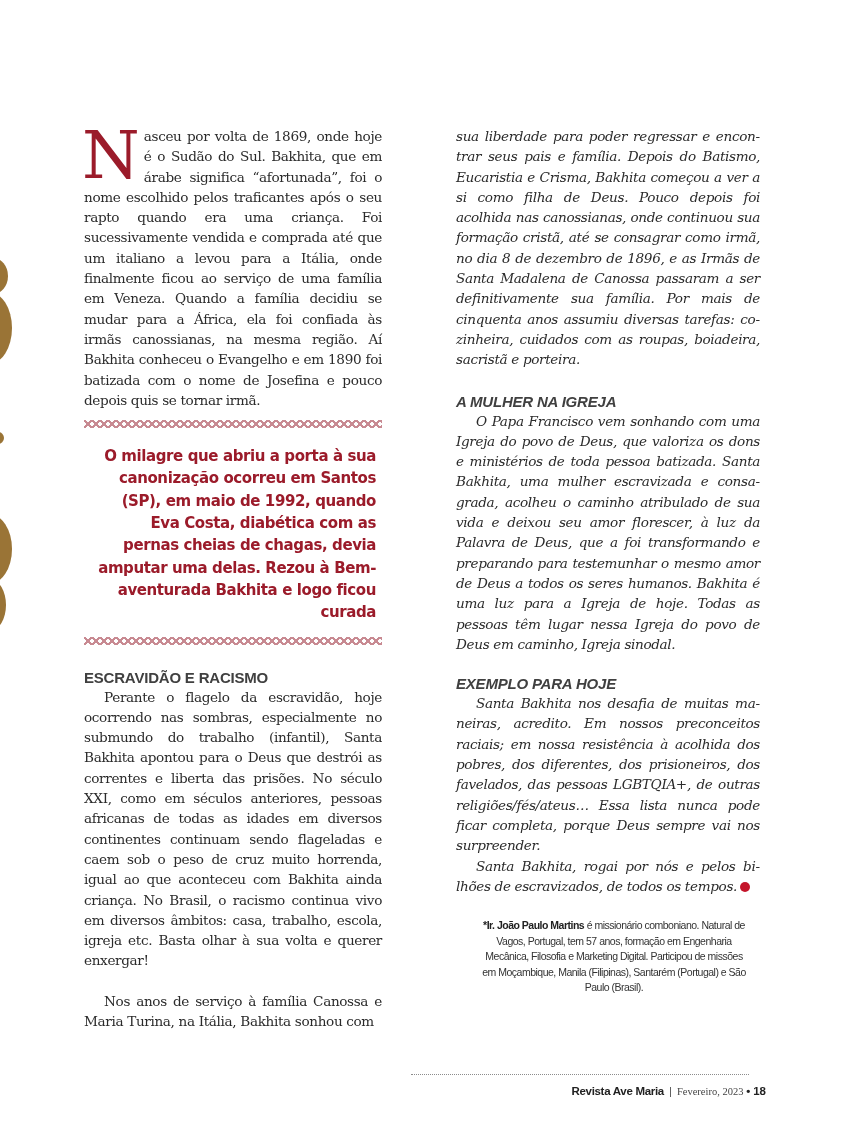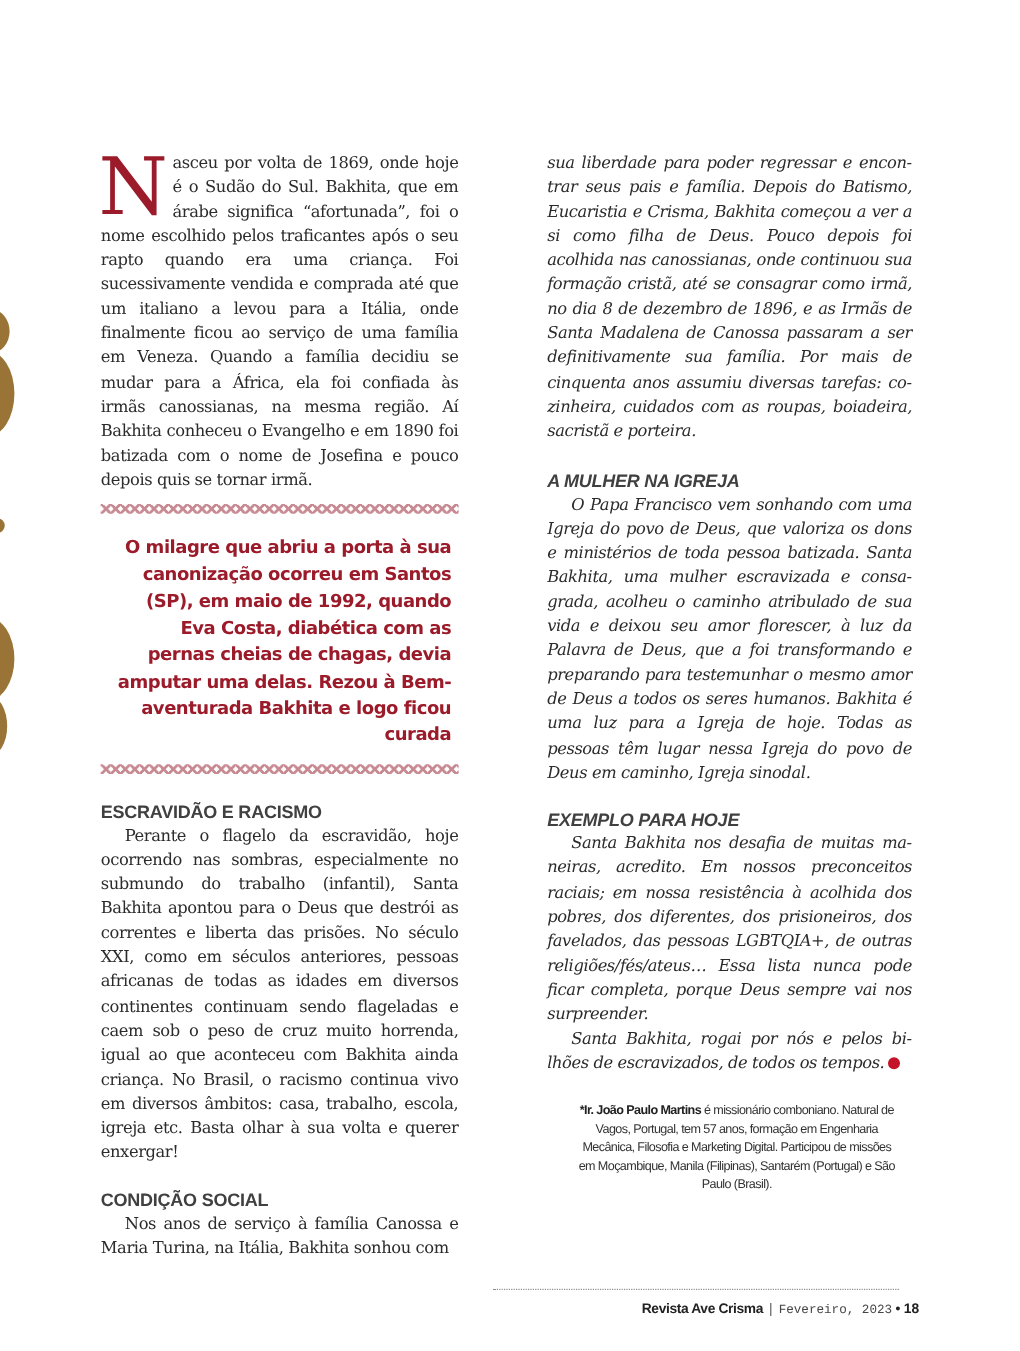--- a/index.html
+++ b/index.html
@@ -126,7 +126,6 @@
     <p class="body indent">Perante o flagelo da escravidão, hoje ocor­rendo nas sombras, especialmente no sub­mundo do trabalho (infantil), Santa Bakhita apontou para o Deus que destrói as correntes e liberta das prisões. No século XXI, como em séculos anteriores, pessoas africanas de todas as idades em diversos continentes con­tinuam sendo flageladas e caem sob o peso de cruz muito horrenda, igual ao que aconte­ceu com Bakhita ainda criança. No Brasil, o racismo continua vivo em diversos âmbitos: casa, trabalho, escola, igreja etc. Basta olhar à sua volta e querer enxergar!</p>
 
     <div style="height:20px;"></div>
-    <h3 class="sect">CONDIÇÃO SOCIAL</h3>
     <p class="body indent">Nos anos de serviço à família Canossa e Maria Turina, na Itália, Bakhita sonhou com</p>
   </div>
 

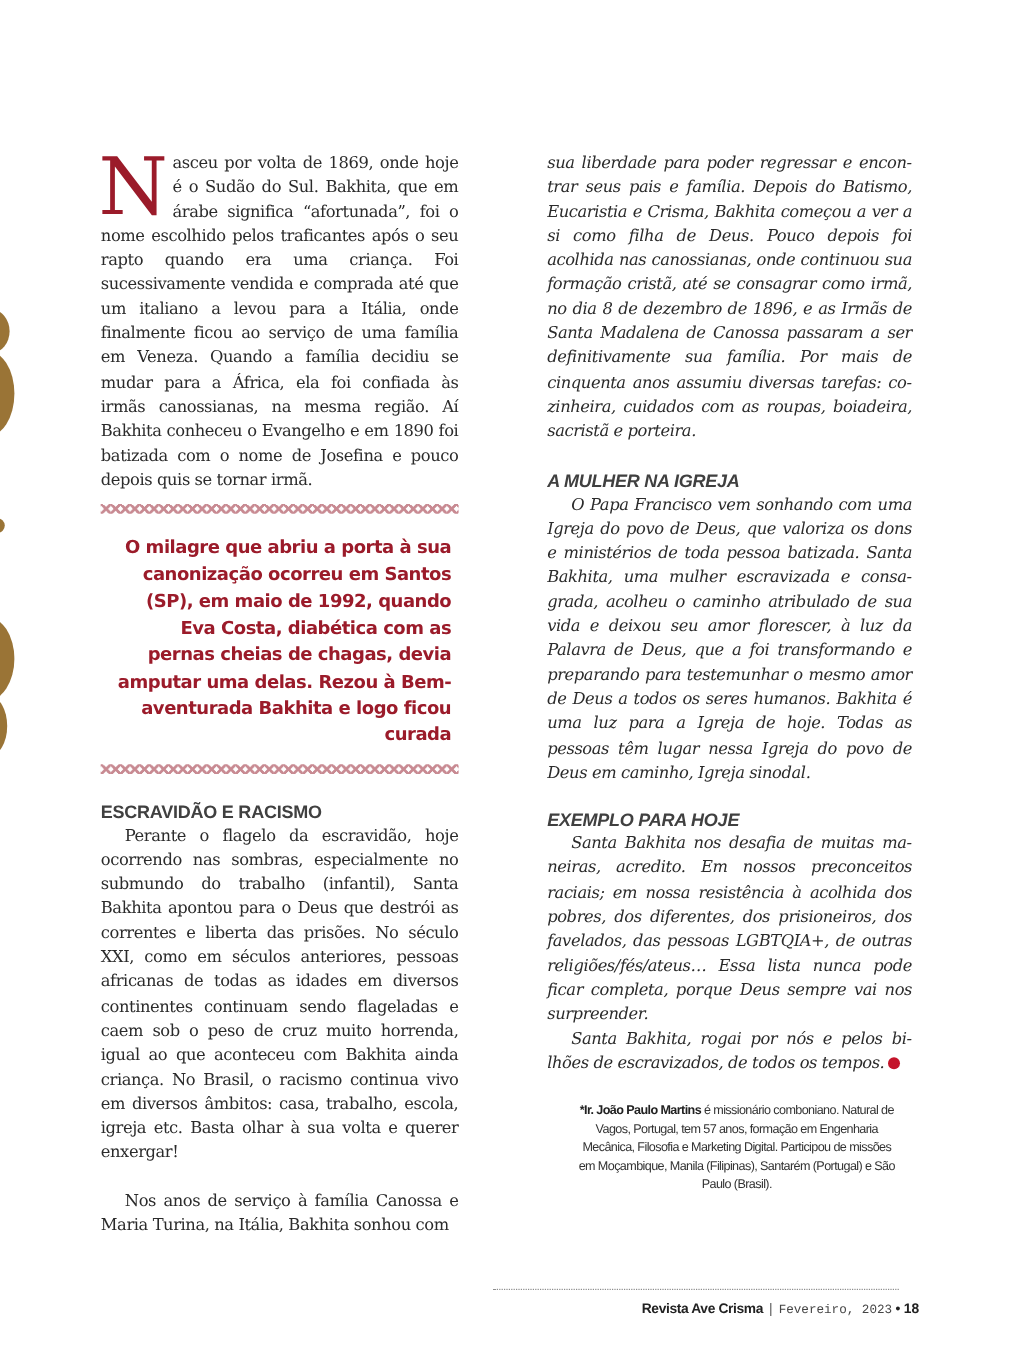--- a/index.html
+++ b/index.html
@@ -146,7 +146,7 @@
 
   <div class="footer-rule"></div>
   <div class="footer">
-    <span class="mag">Revista Ave Crisma</span><span class="sep">|</span><span class="date">Fevereiro, 2023</span>
+    <span class="mag">Revista Ave Maria</span><span class="sep">|</span><span class="date">Fevereiro, 2023</span>
     <span class="pnum">•</span>
     <span class="pnum">18</span>
   </div>

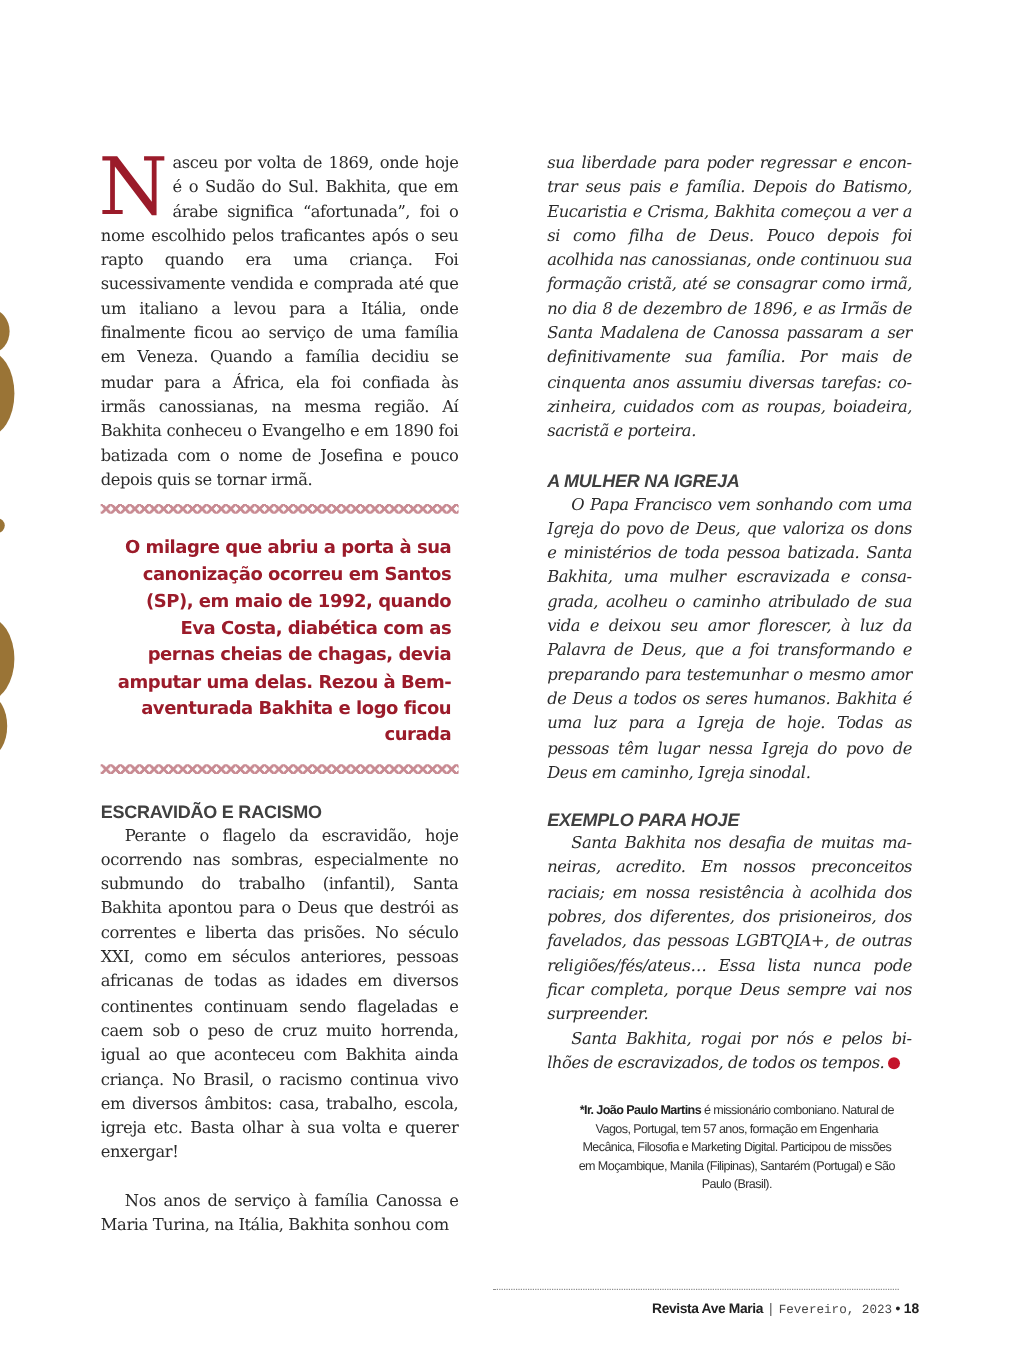--- a/index.html
+++ b/index.html
@@ -95,7 +95,7 @@
   }
   .footer .mag { font-family: "Liberation Sans", sans-serif; font-weight: bold; letter-spacing: -0.3px; }
   .footer .sep { font-family: "Liberation Sans", sans-serif; margin: 0 5px; color: #555; }
-  .footer .date { font-family: Liberation Mono, monospace; font-size: 10.5px; color: #444; text-align: center; }
+  .footer .date { font-family: Liberation Serif, serif; font-size: 10.5px; color: #444; text-align: center; }
   .footer .pnum { font-family: "Liberation Sans", sans-serif; font-weight: bold; }
 
   .end-dot {

